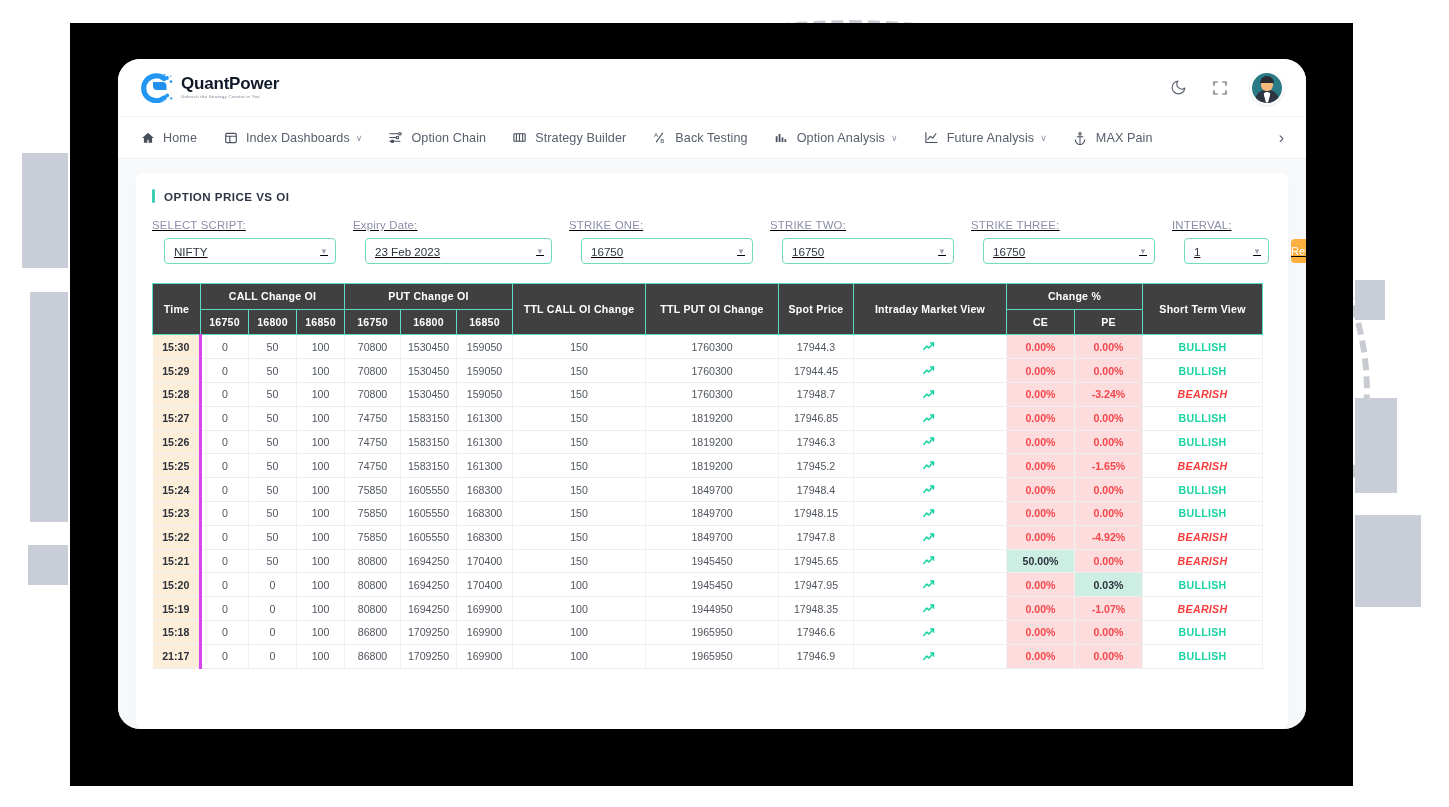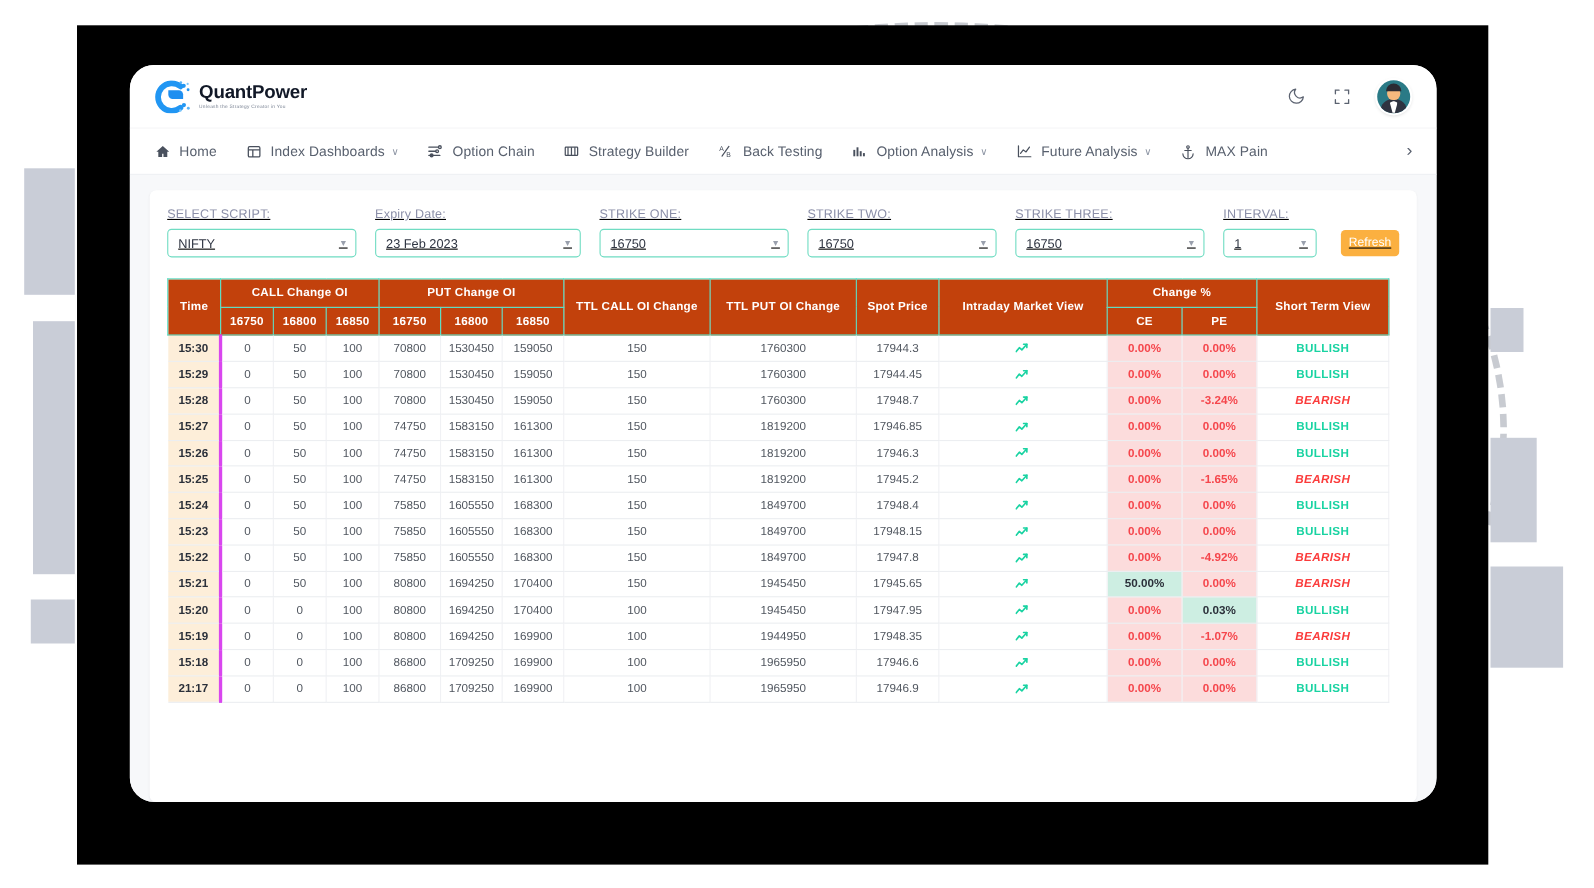--- a/index.html
+++ b/index.html
@@ -330,6 +330,10 @@
     <div class="content">
       <div class="panel">
 
+        <div class="panel-title">
+          <span class="title-bar"></span>
+          <span>OPTION PRICE VS OI</span>
+        </div>
 
         <div class="filters">
 

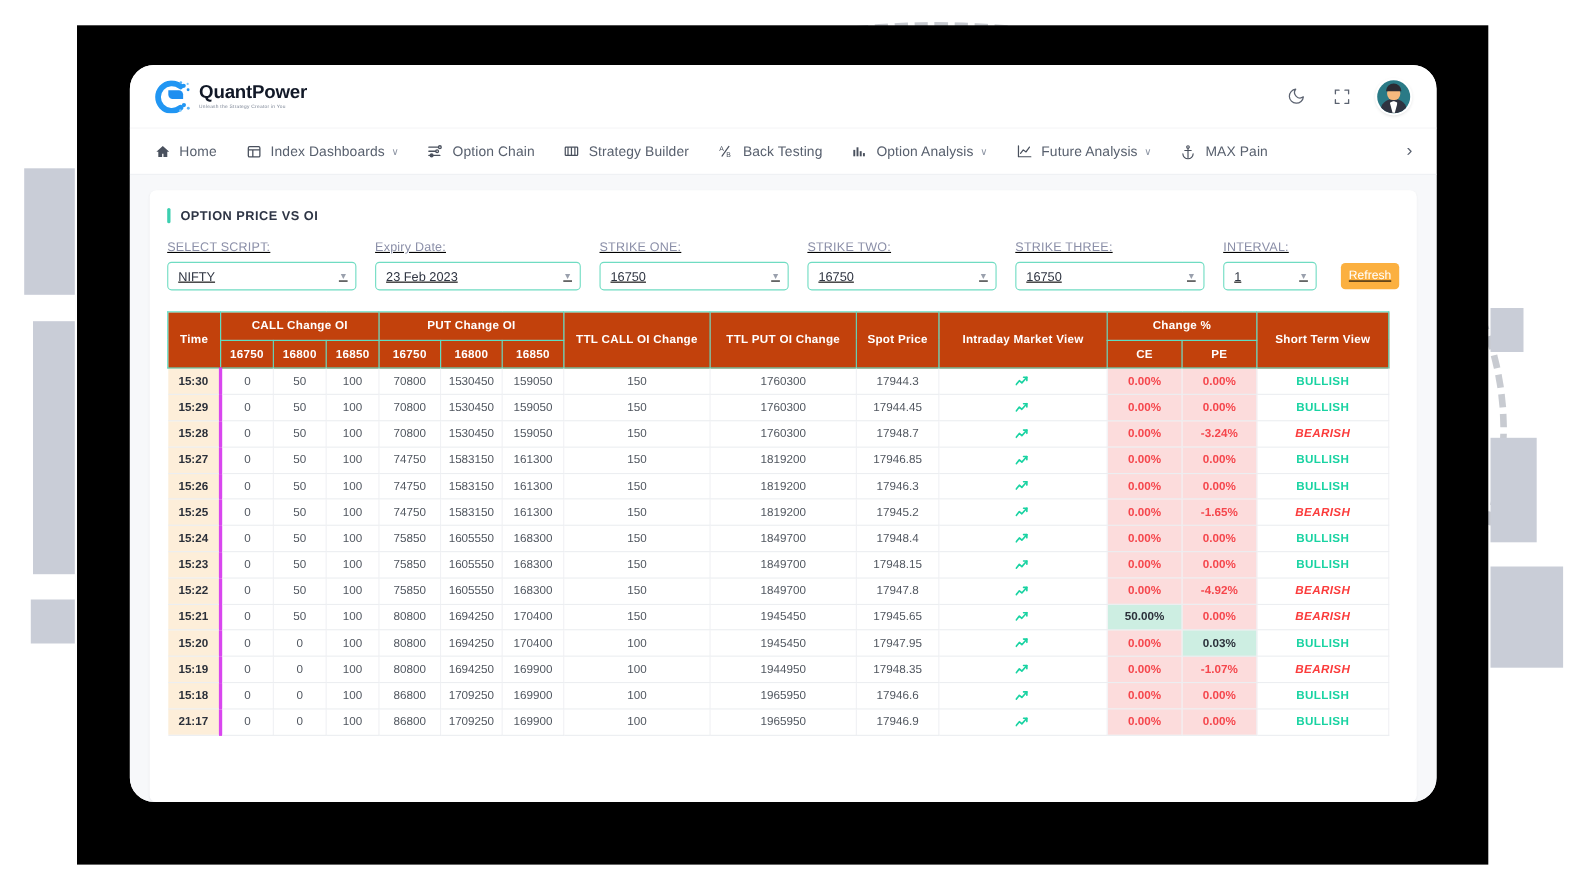--- a/index.html
+++ b/index.html
@@ -126,7 +126,7 @@
   .select {
     height: 26px; border: 1px solid #6fdcc2; border-radius: 4px;
     background: #fff; display: flex; align-items: center; justify-content: space-between;
-    padding: 0 7px 0 9px; font-size: 11.6px; color: #2f3542; cursor: pointer;
+    padding: 0 7px 0 9px; font-size: 11.6px; color: #2f3542; cursor: pointer; margin-left: 12px;
   }
   .select .arrow { color: #9aa0ad; font-size: 8px; margin-left: 8px; }
   .w-script { width: 172px; }

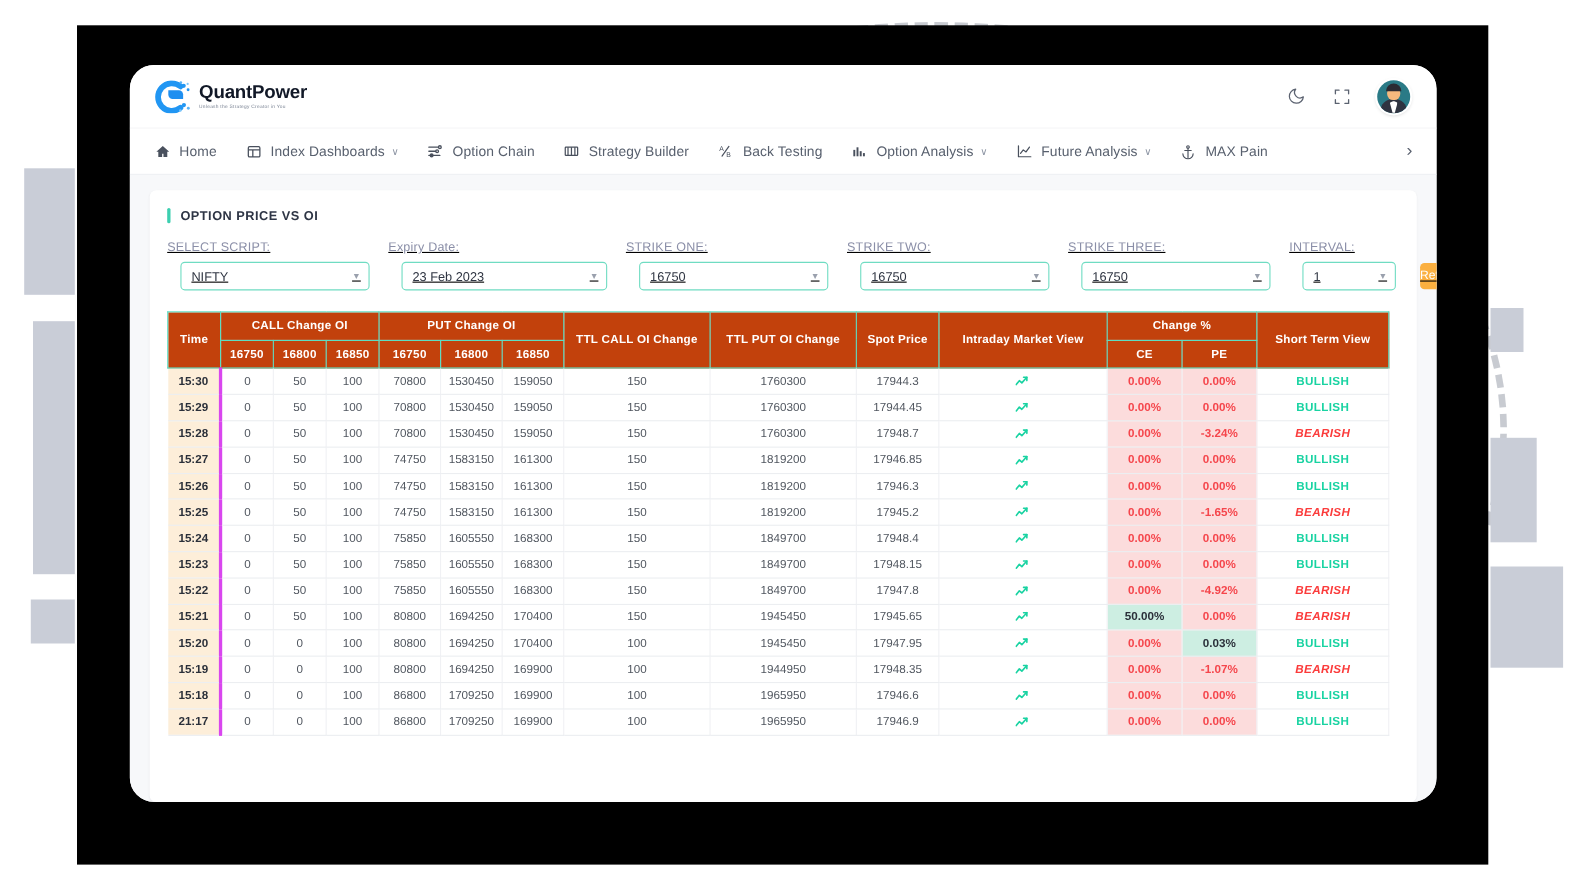--- a/index.html
+++ b/index.html
@@ -142,7 +142,7 @@
   
   table { border-collapse: collapse; width: 1109px; table-layout: fixed; }
   thead th {
-    background: #c2410c; color: #fff;
+    background: #404040; color: #fff;
     font-size: 10.6px; font-weight: 700; letter-spacing: .25px;
     border: 1px solid #5ddcc2;
     padding: 6px 2px; text-align: center; line-height: 1.2;

